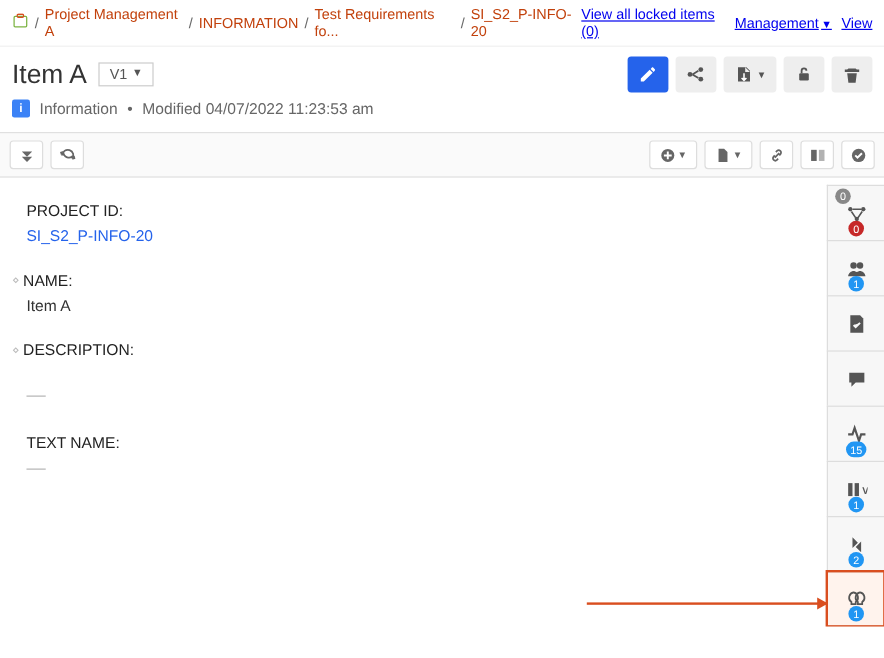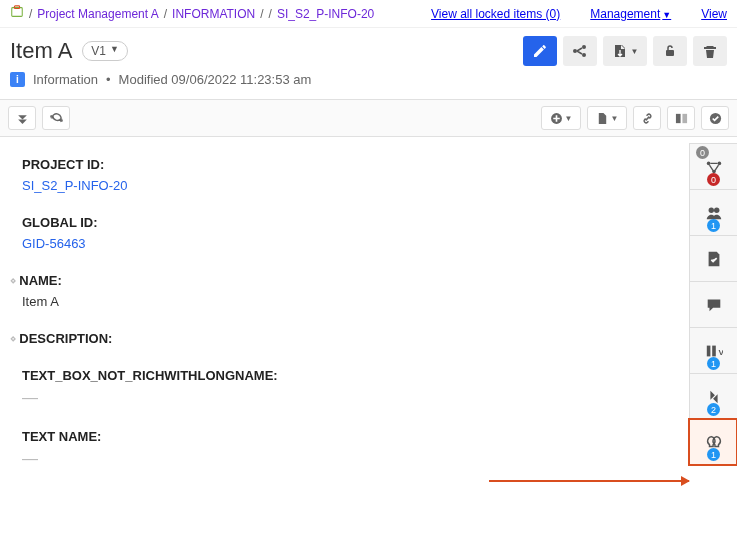--- a/index.html
+++ b/index.html
@@ -7,7 +7,7 @@
   
   .top-bar { display: flex; align-items: center; padding: 5px 10px; border-bottom: 1px solid #f0f0f0; }
   .breadcrumb { display: flex; align-items: center; gap: 5px; color: #666; font-size: 12px; }
-  .breadcrumb a { color: #6d28d9; text-decoration: none; }
+  .breadcrumb a { color: #c2410c; text-decoration: none; }
   .bc-icon svg { width: 14px; height: 14px; }
   .top-right { margin-left: auto; display: flex; align-items: center; gap: 30px; font-size: 12px; color: #444; }
   .top-right .caret { font-size: 9px; margin-left: 2px; }

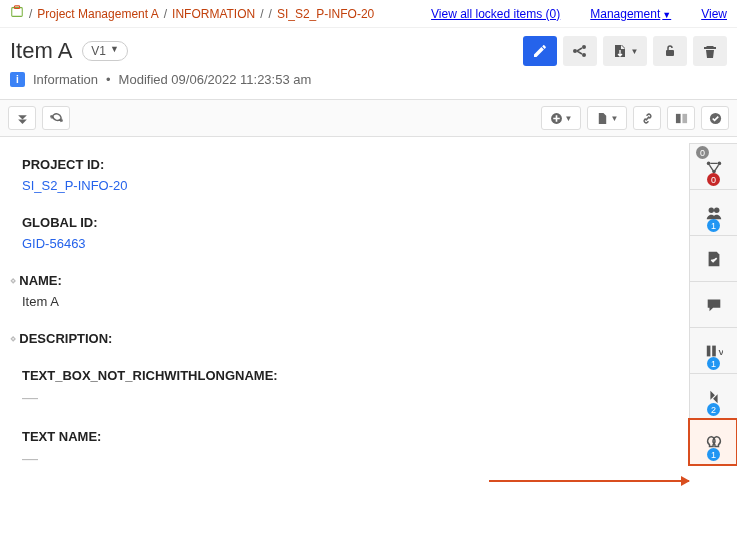--- a/index.html
+++ b/index.html
@@ -70,6 +70,7 @@
     <span>/</span>
     <a href="#">INFORMATION</a>
     <span>/</span>
+    <a href="#">Test Requirements fo...</a>
     <span>/</span>
     <a href="#">SI_S2_P-INFO-20</a>
   </div>

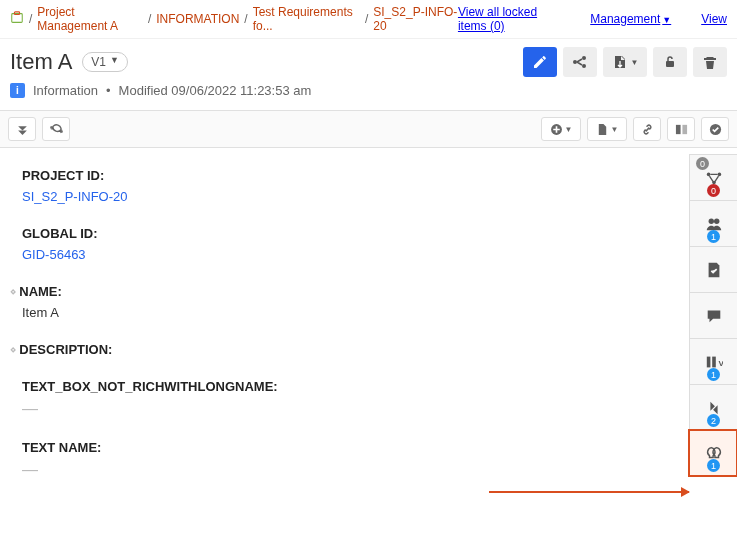--- a/index.html
+++ b/index.html
@@ -9,7 +9,7 @@
   .breadcrumb { display: flex; align-items: center; gap: 5px; color: #666; font-size: 12px; }
   .breadcrumb a { color: #c2410c; text-decoration: none; }
   .bc-icon svg { width: 14px; height: 14px; }
-  .top-right { margin-left: auto; display: flex; align-items: center; gap: 30px; font-size: 12px; color: #444; }
+  .top-right { margin-left: auto; display: flex; align-items: center; gap: 8px; font-size: 12px; color: #444; }
   .top-right .caret { font-size: 9px; margin-left: 2px; }
   
   .header-row { display: flex; align-items: center; padding: 8px 10px 2px; }

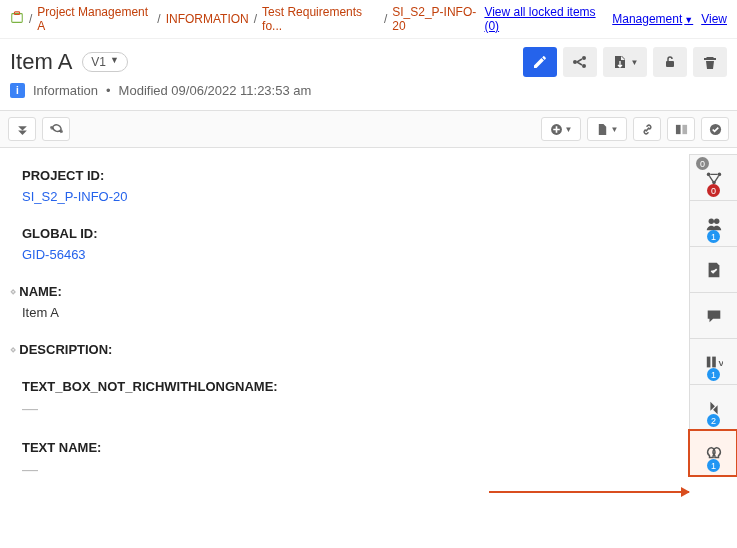--- a/index.html
+++ b/index.html
@@ -14,7 +14,7 @@
   
   .header-row { display: flex; align-items: center; padding: 8px 10px 2px; }
   .item-title { font-size: 22px; font-weight: 400; color: #333; }
-  .version-badge { border: 1px solid #ccc; border-radius: 10px; padding: 2px 8px; margin-left: 10px; font-size: 12px; color: #555; display: inline-flex; align-items: flex-start; }
+  .version-badge { border: 1px solid #ccc; border-radius: 0; padding: 2px 8px; margin-left: 10px; font-size: 12px; color: #555; display: inline-flex; align-items: flex-start; }
   .version-badge .caret { font-size: 9px; margin-left: 4px; }
   .header-actions { margin-left: auto; display: flex; gap: 6px; }
   .btn { width: 34px; height: 30px; display: inline-flex; align-items: center; justify-content: center; border-radius: 3px; border: none; background: #eee; color: #555; cursor: pointer; }

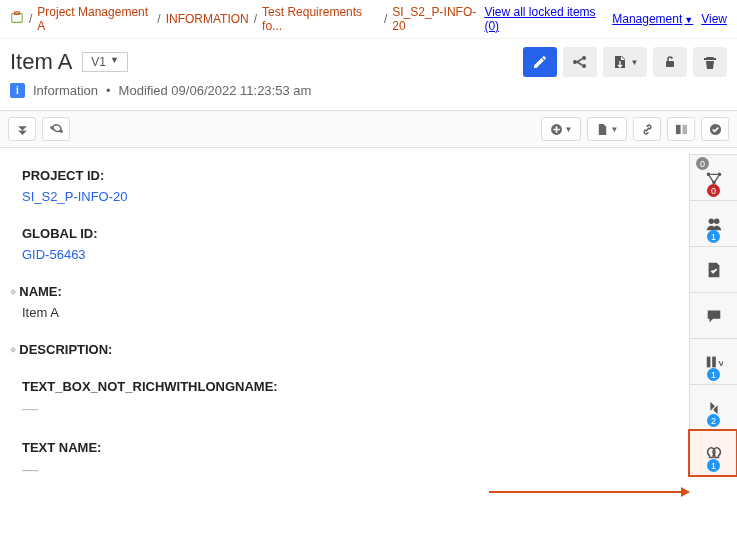--- a/index.html
+++ b/index.html
@@ -126,7 +126,7 @@
   <span class="type-icon">i</span>
   <span>Information</span>
   <span>•</span>
-  <span>Modified 09/06/2022 11:23:53 am</span>
+  <span>Modified 04/07/2022 11:23:53 am</span>
 </div>
 
 <div class="toolbar">

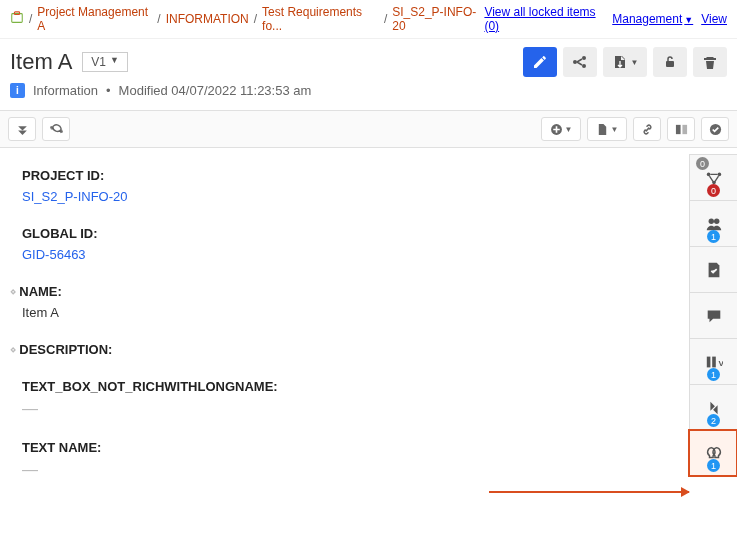--- a/index.html
+++ b/index.html
@@ -36,7 +36,7 @@
   .content-area { display: flex; }
   .content { flex: 1; padding: 20px 10px 10px 22px; position: relative; }
   .field { margin-bottom: 22px; }
-  .field-label { font-weight: bold; font-size: 13px; color: #222; margin-bottom: 6px; display: flex; align-items: center; }
+  .field-label { font-weight: normal; font-size: 13px; color: #222; margin-bottom: 6px; display: flex; align-items: center; }
   .field-label .link-ind { color: #bbb; font-size: 10px; margin-right: 3px; margin-left: -12px; }
   .field-value { font-size: 13px; color: #333; }
   .field-value.link { color: #2563eb; }

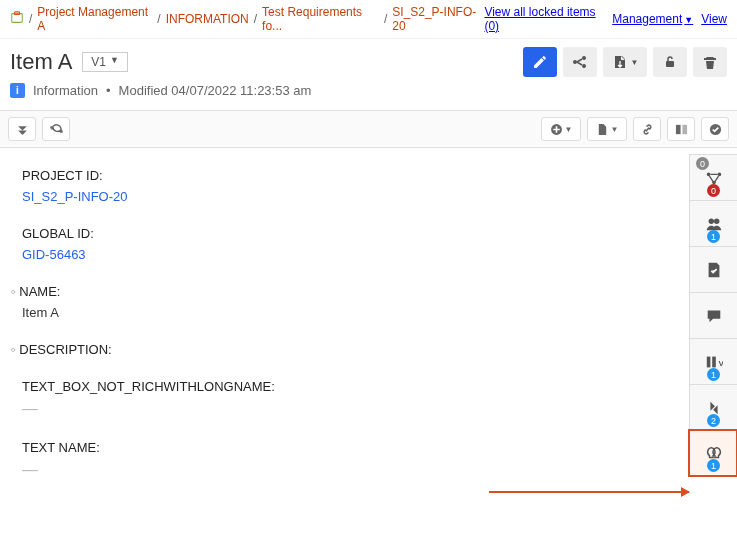--- a/index.html
+++ b/index.html
@@ -183,10 +183,6 @@
       <div class="field-value link">SI_S2_P-INFO-20</div>
     </div>
     <div class="field">
-      <div class="field-label">GLOBAL ID:</div>
-      <div class="field-value link">GID-56463</div>
-    </div>
-    <div class="field">
       <div class="field-label">
           <span class="link-ind">⋄</span>
           <span>NAME:</span>

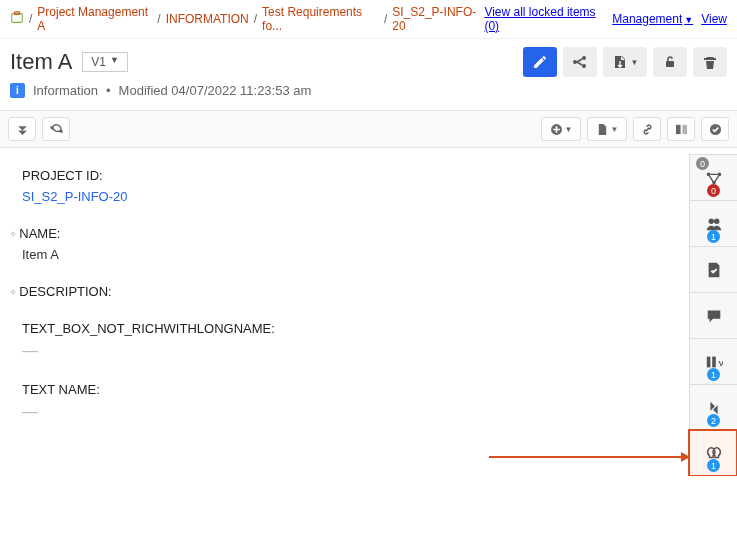--- a/index.html
+++ b/index.html
@@ -196,7 +196,6 @@
         </div>
     </div>
     <div class="field">
-      <div class="field-label">TEXT_BOX_NOT_RICHWITHLONGNAME:</div>
       <div class="field-value empty">—</div>
     </div>
     <div class="field">

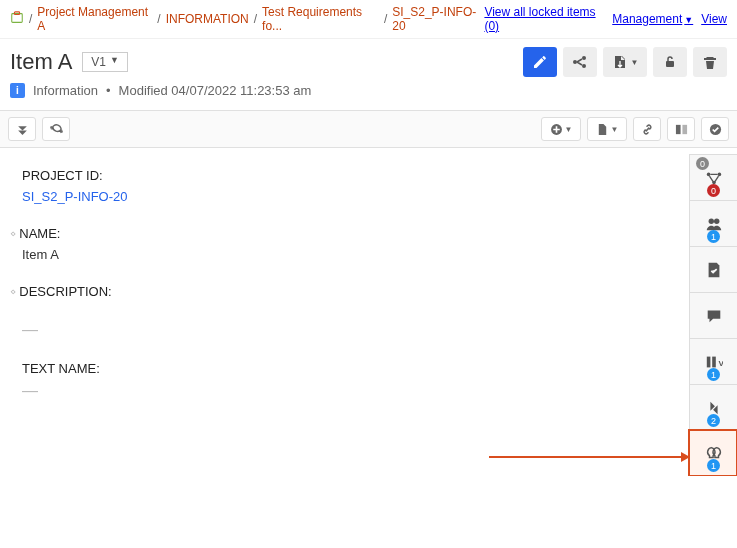--- a/index.html
+++ b/index.html
@@ -237,6 +237,12 @@
     </div>
     <div class="rail-item">
       <svg viewBox="0 0 20 20">
+          <path fill="none" stroke="#555" stroke-width="2" d="M2 10h4l2-6 4 12 2-6h4"></path>
+        </svg>
+      <span class="rail-badge">15</span>
+    </div>
+    <div class="rail-item">
+      <svg viewBox="0 0 20 20">
           <rect x="2" y="4" width="4" height="12"></rect>
           <rect x="8" y="4" width="4" height="12"></rect>
           <text x="15" y="14" font-size="9" fill="#555" font-weight="bold">V</text>

